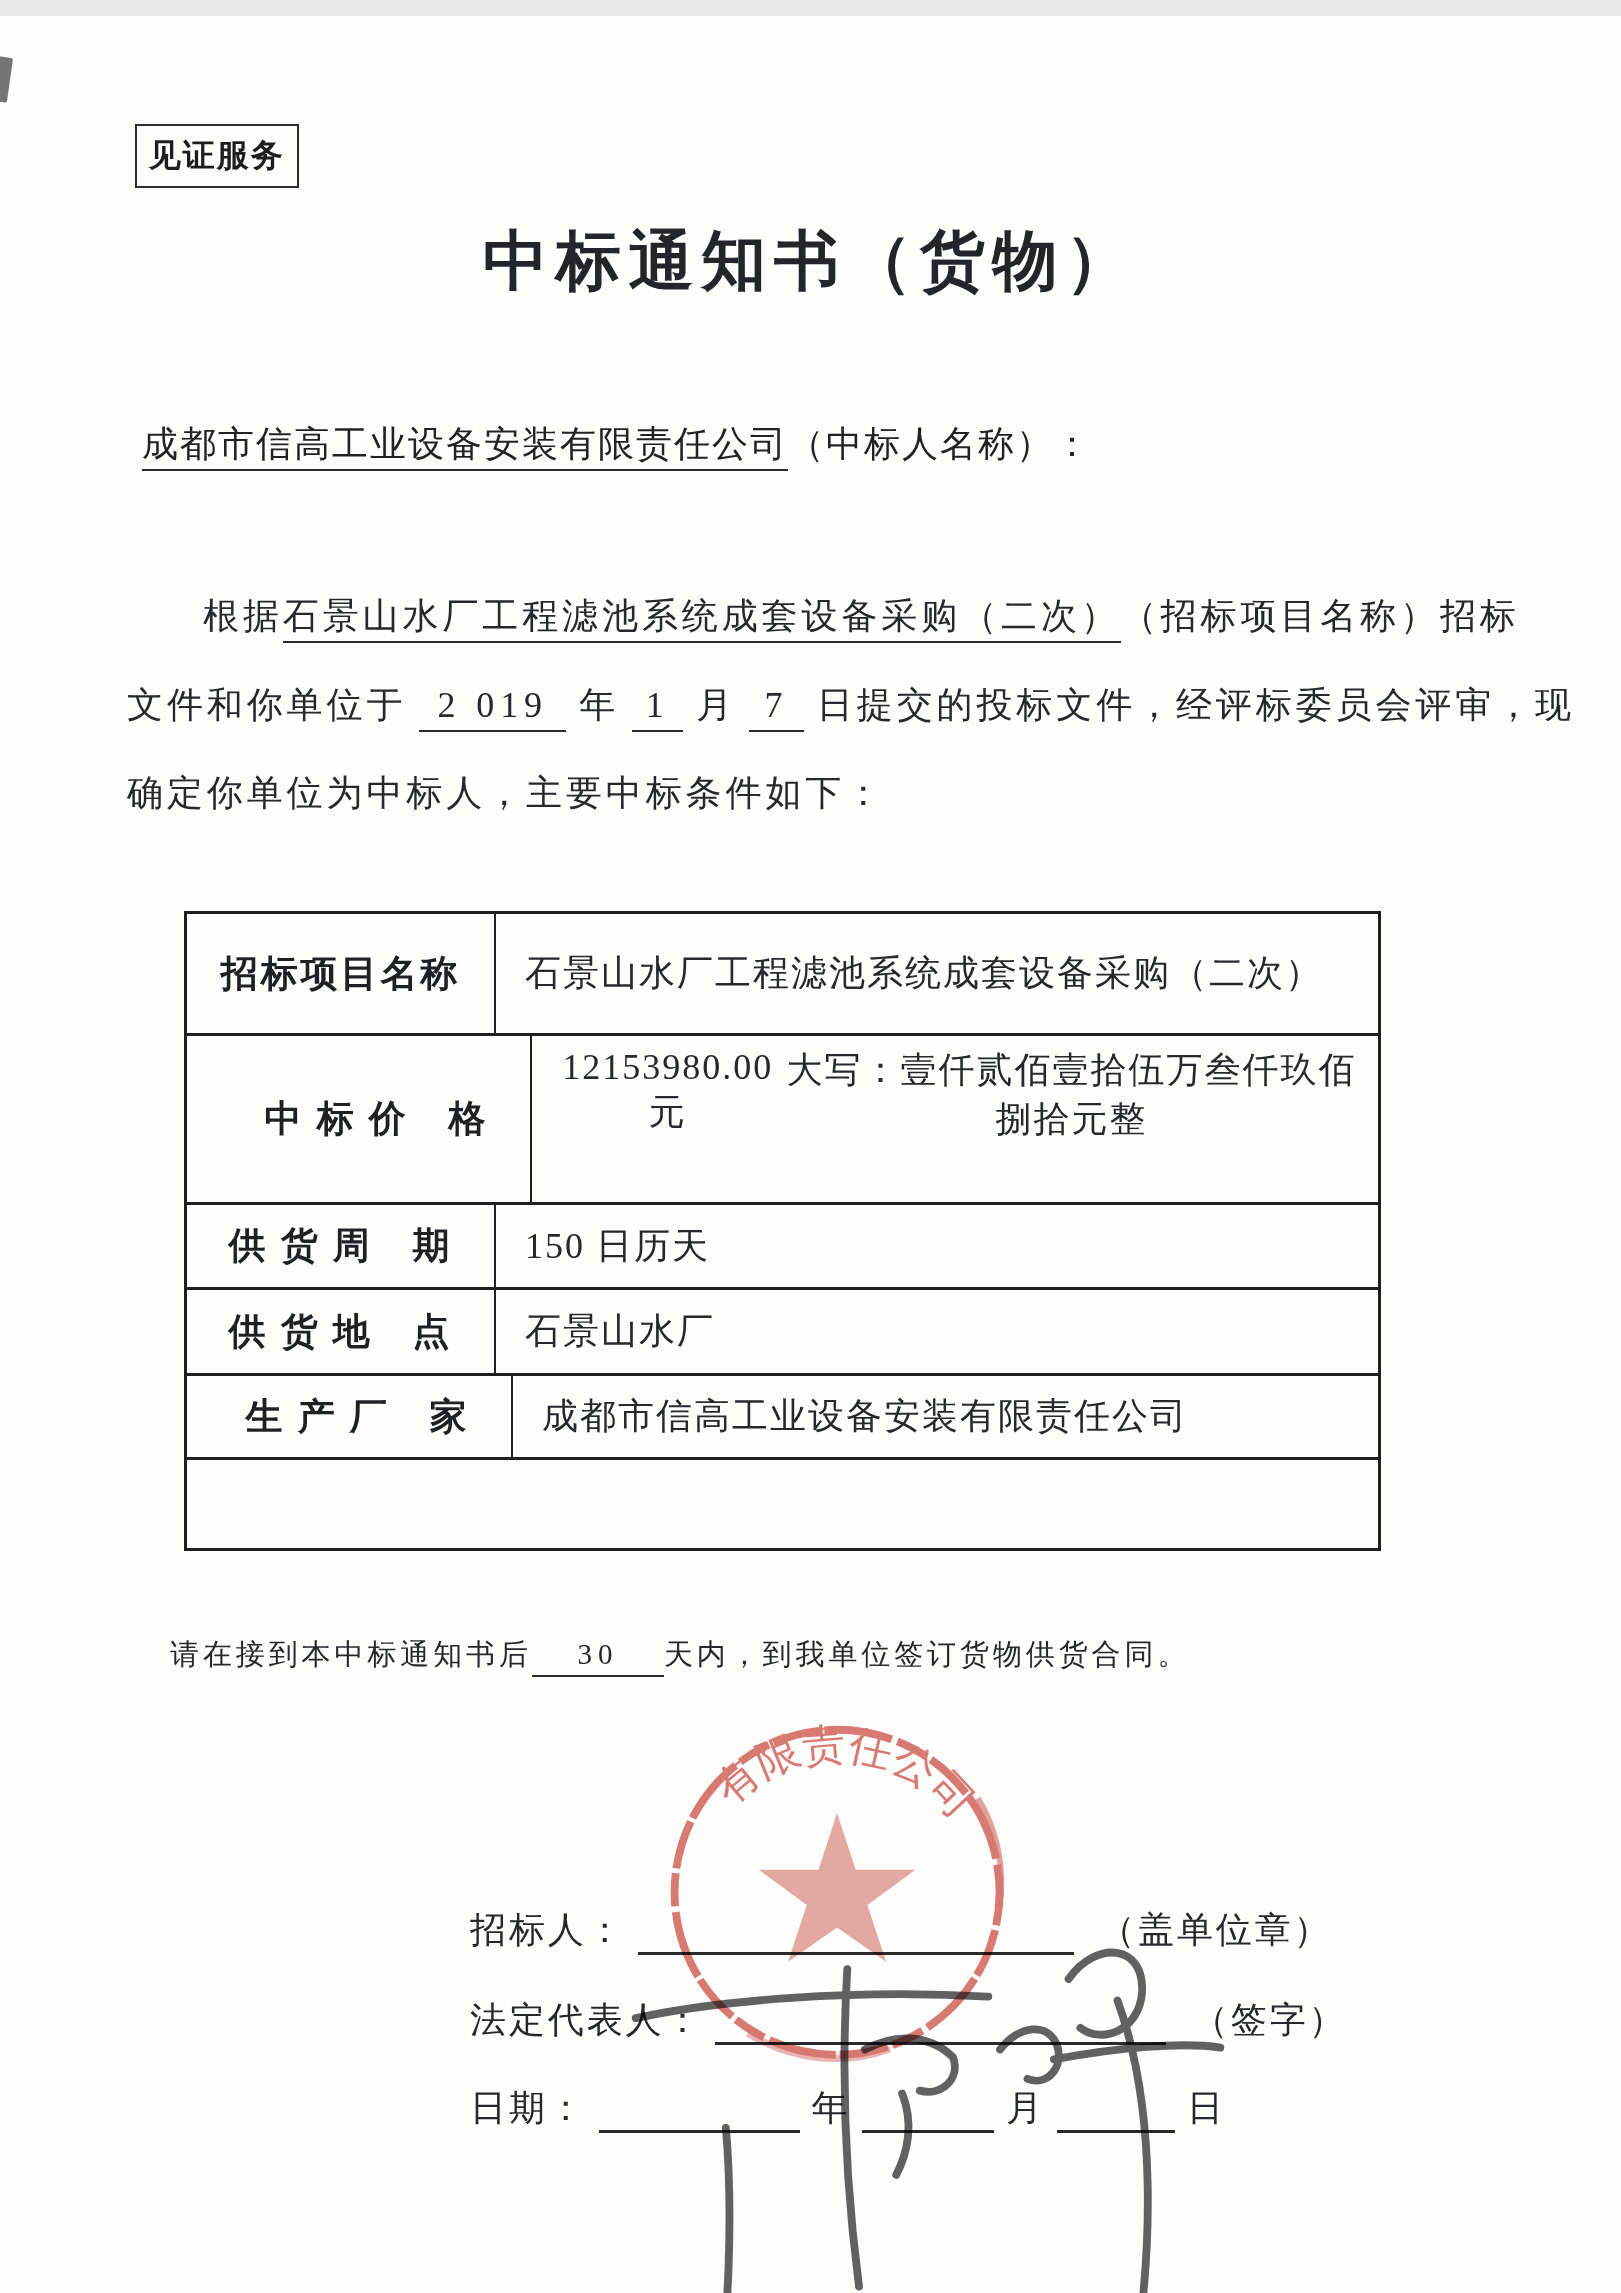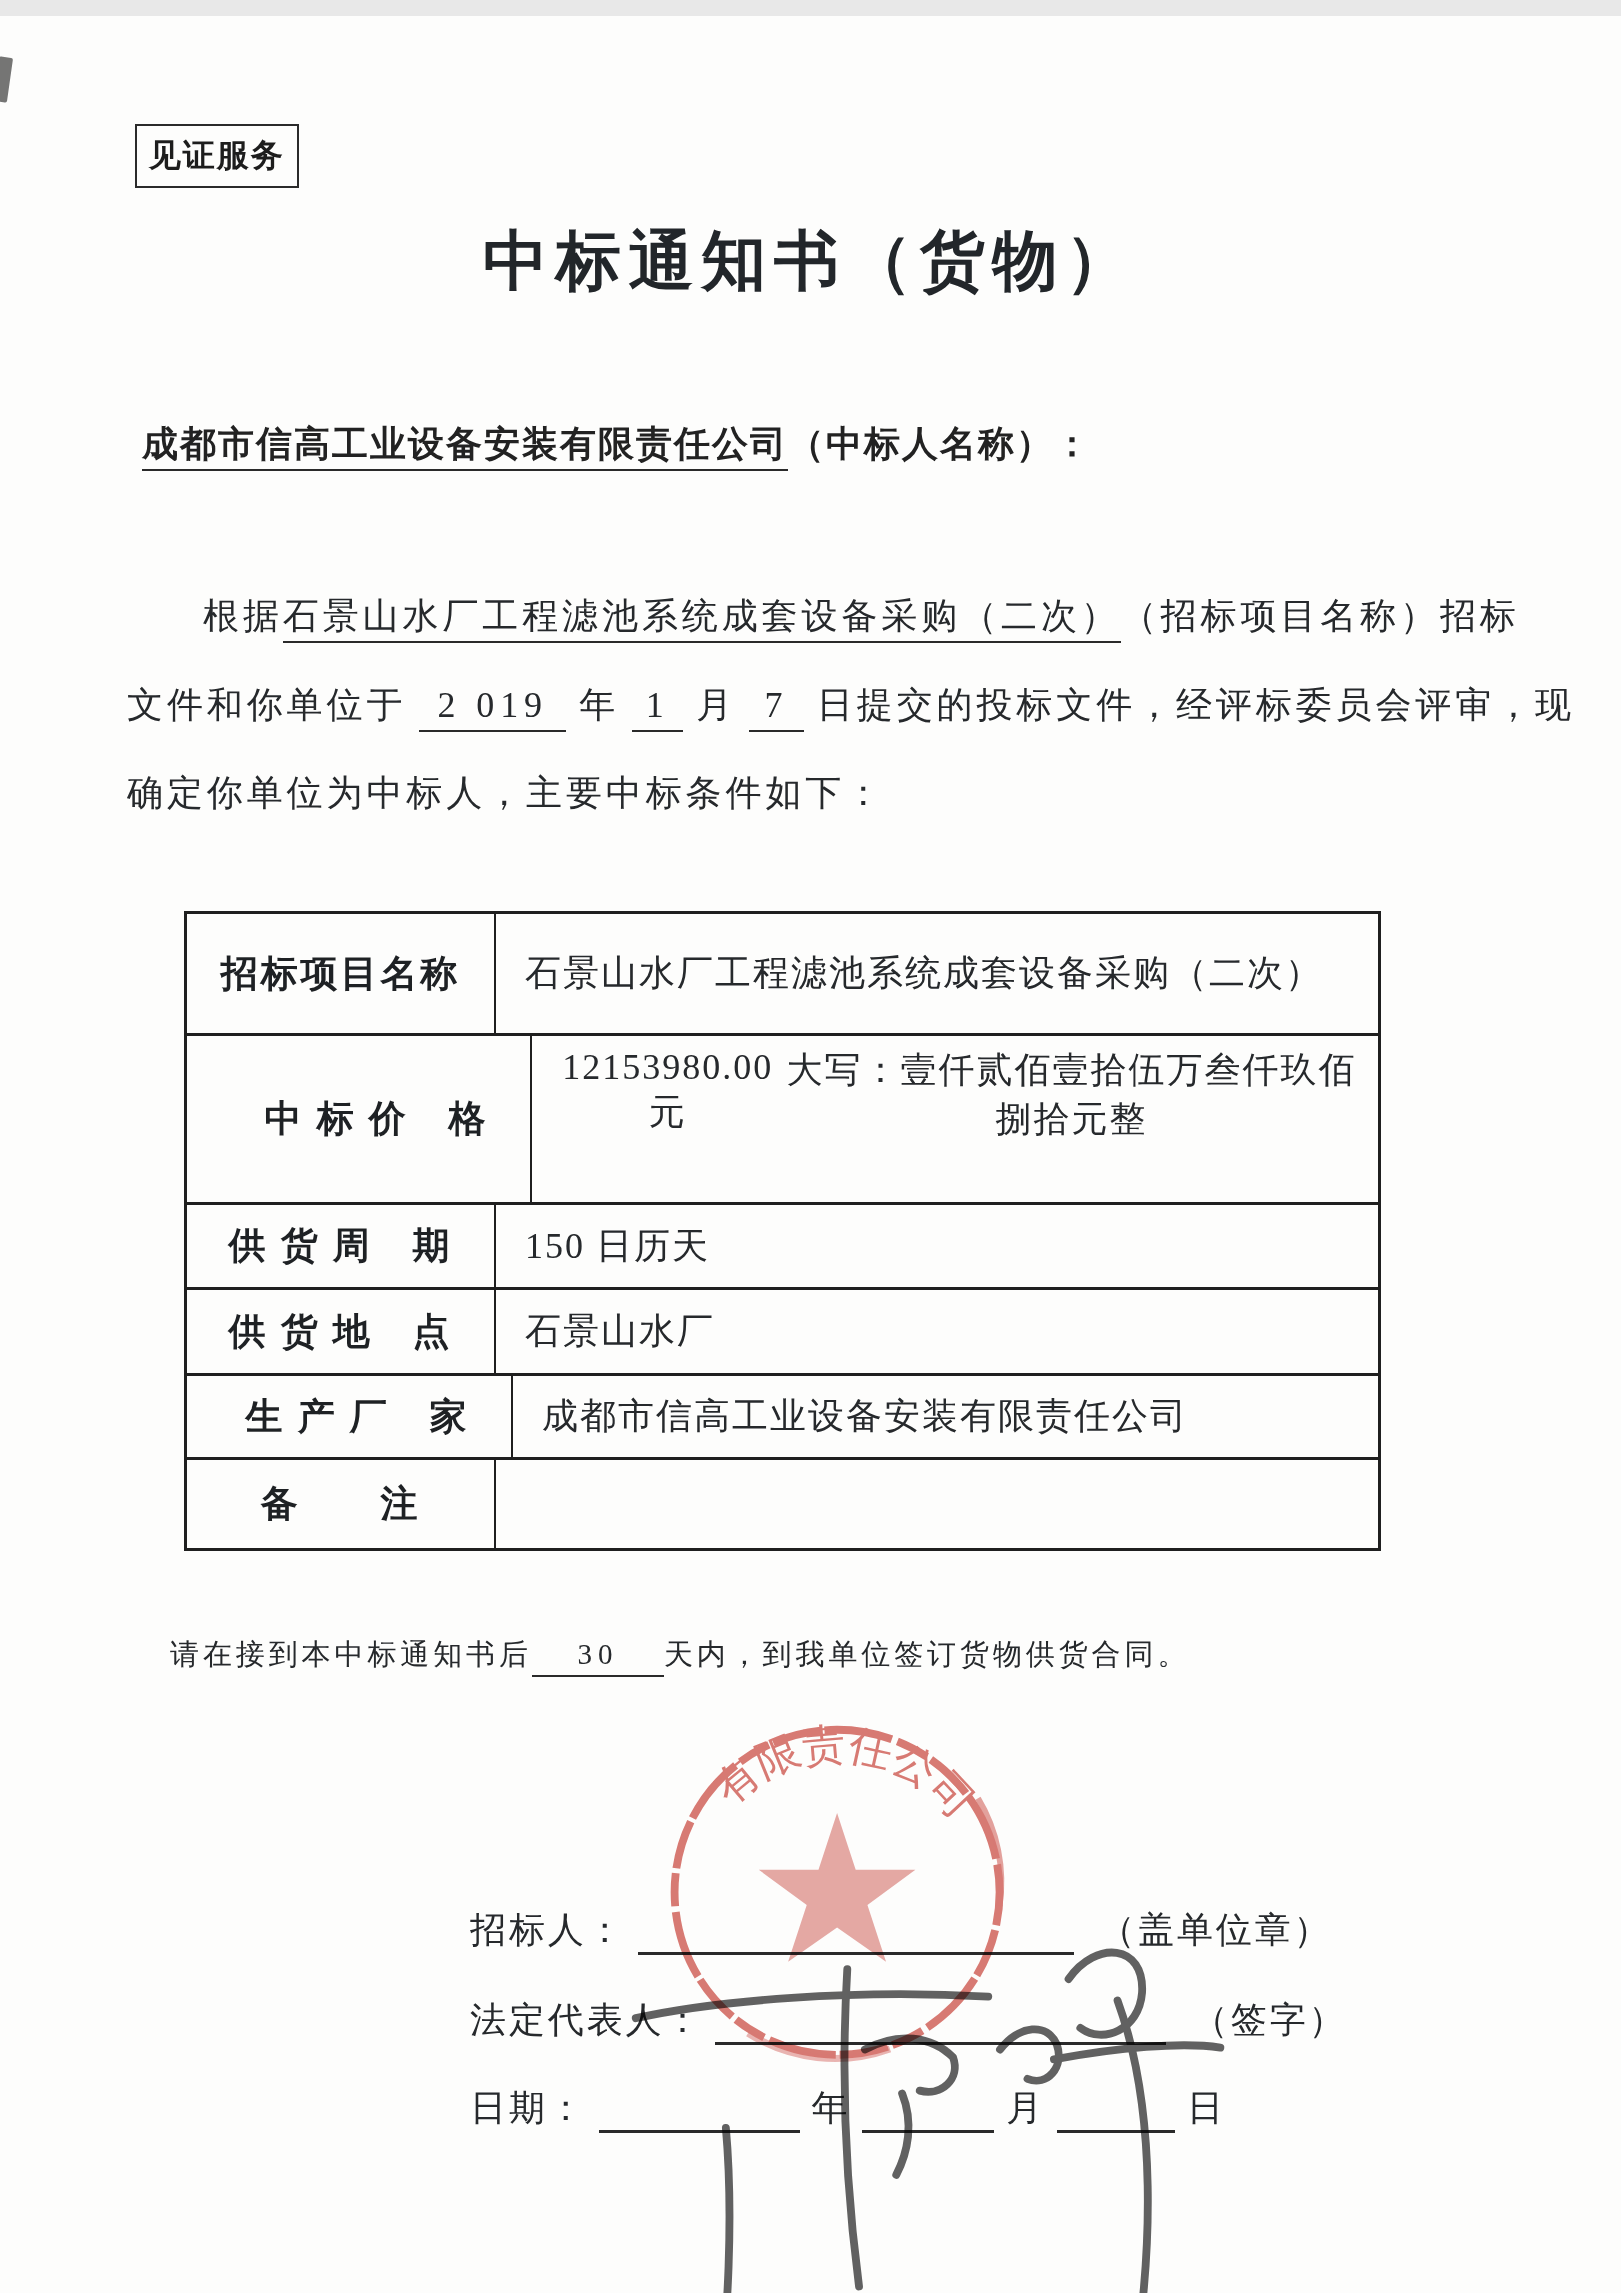--- a/index.html
+++ b/index.html
@@ -32,7 +32,7 @@
   }
   .salutation {
     position:absolute; left:142px; top:404px;
-    font-size:36px; font-weight:700; letter-spacing:2px;
+    font-size:36px; font-weight:400; letter-spacing:2px;
     white-space:nowrap;
   }
   .u { border-bottom:2.9px solid #2a2a2a; padding-bottom:4.9px; }

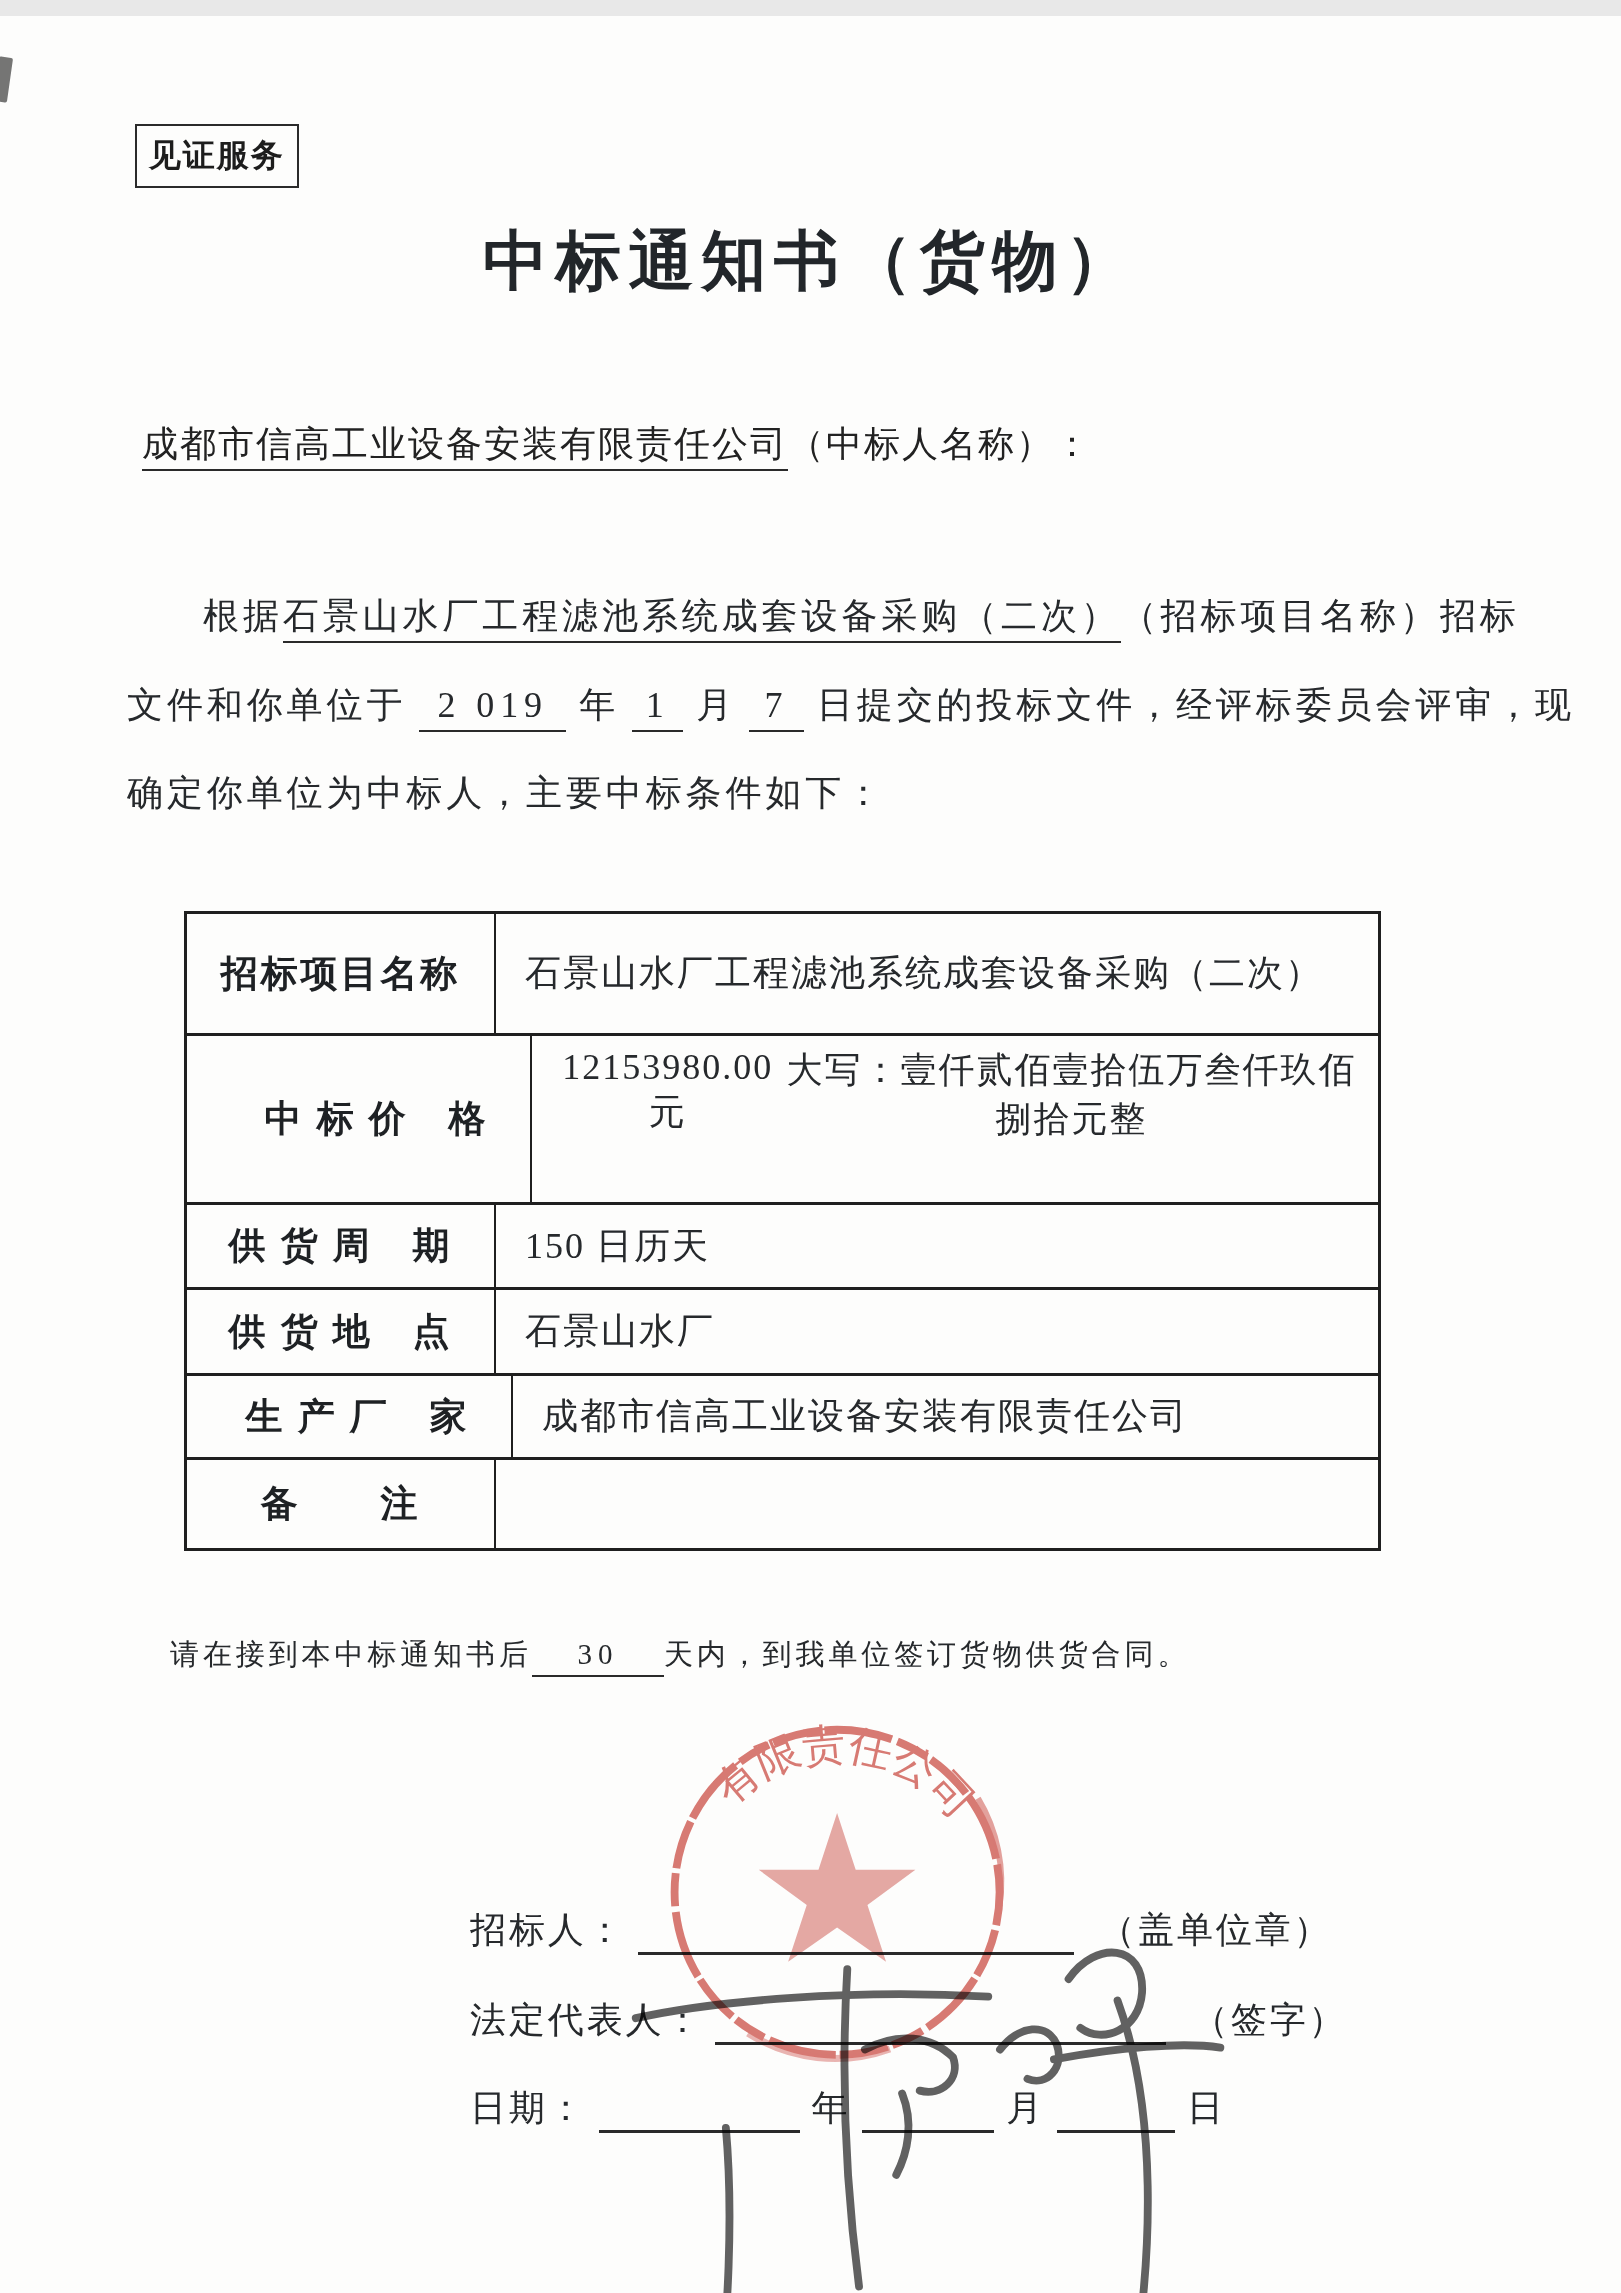--- a/index.html
+++ b/index.html
@@ -154,7 +154,6 @@
       <div class="t-value">成都市信高工业设备安装有限责任公司</div>
     </div>
     <div class="t-row r6">
-      <div class="t-label">备　　注</div>
       <div class="t-value"></div>
     </div>
   </div>

